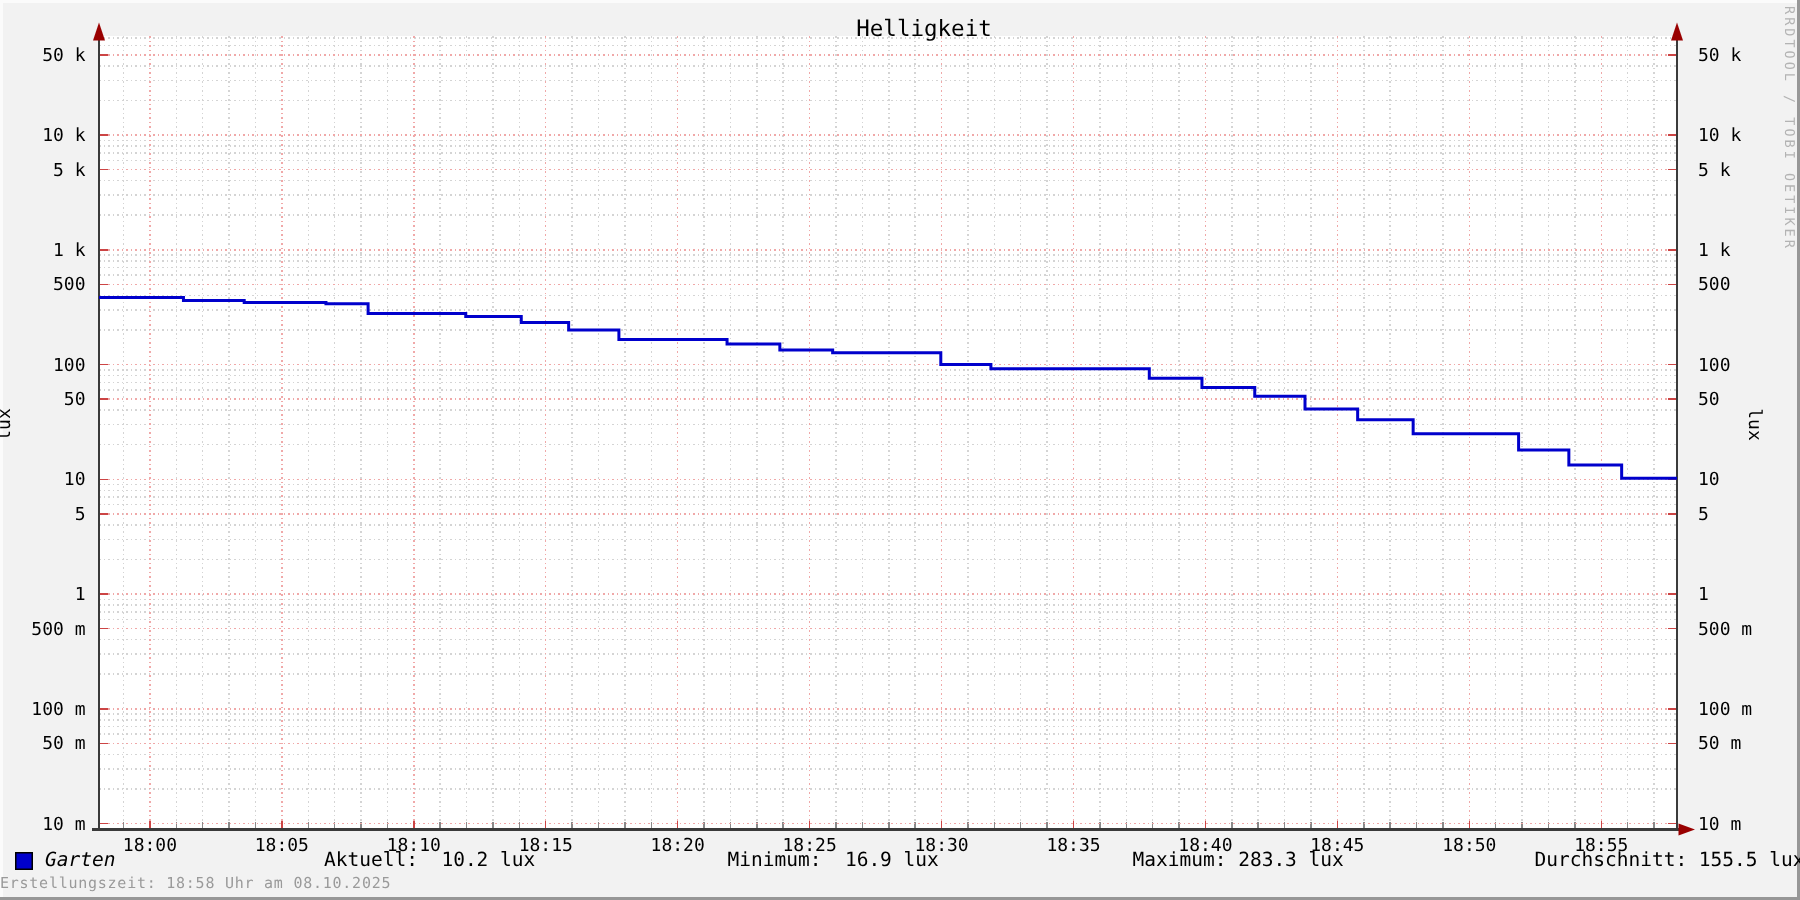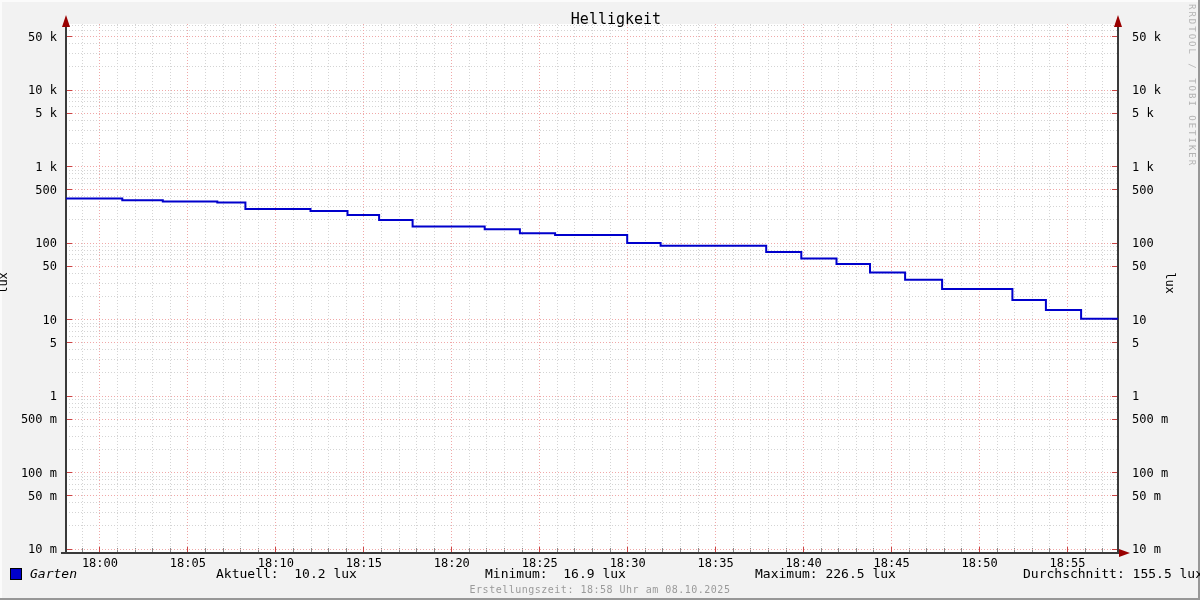--- a/index.html
+++ b/index.html
@@ -320,7 +320,7 @@
     <span class="series-name">Garten</span>
     <span class="stat s0">Aktuell:  10.2 lux</span>
     <span class="stat s1">Minimum:  16.9 lux</span>
-    <span class="stat s2">Maximum: 226.5 lux</span>
+    <span class="stat s2">Maximum: 283.3 lux</span>
     <span class="stat s3">Durchschnitt: 155.5 lux</span>
   </div>
   <div class="footer">Erstellungszeit: 18:58 Uhr am 08.10.2025</div>

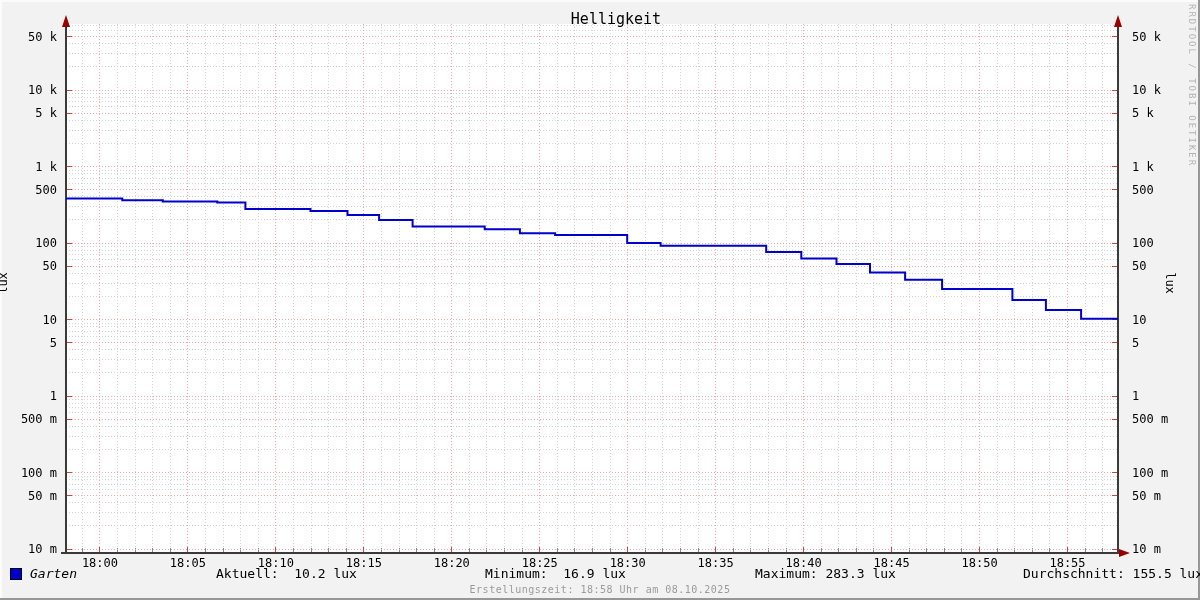--- a/index.html
+++ b/index.html
@@ -33,7 +33,7 @@
   .stat.s3{left:1023px}
   .footer{
     position:absolute;top:584px;left:0;width:100%;
-    text-align:center;font-size:10px;color:#9a9a9a;letter-spacing:0.5px;
+    text-align:left;font-size:10px;color:#9a9a9a;letter-spacing:0.5px;
   }
 </style>
 </head>

